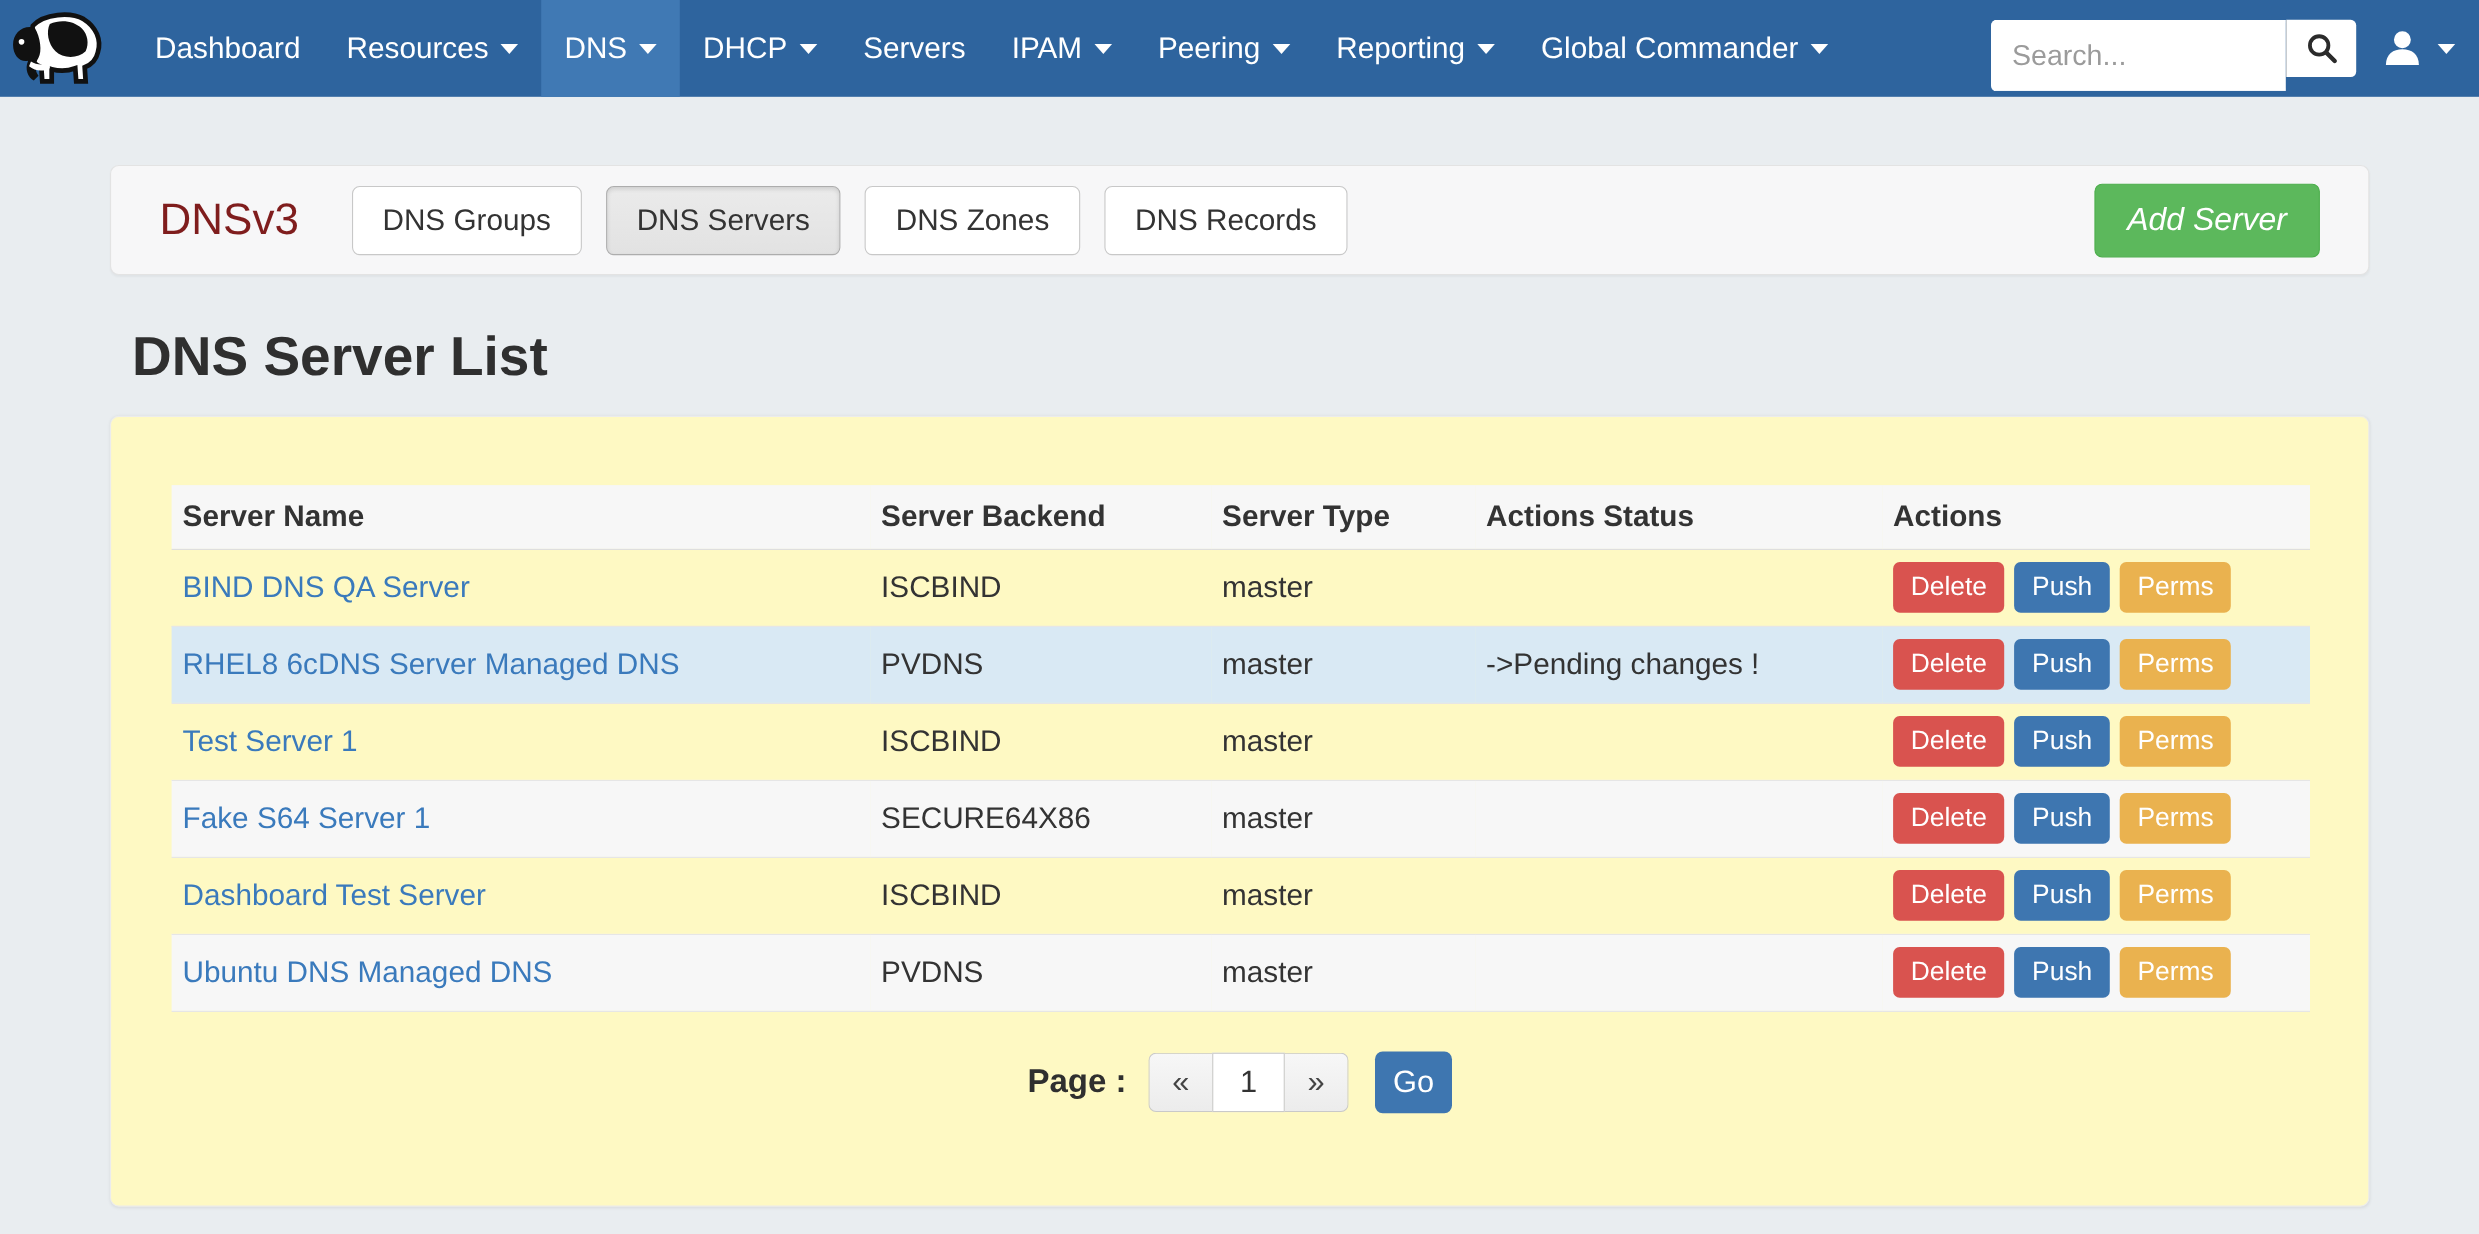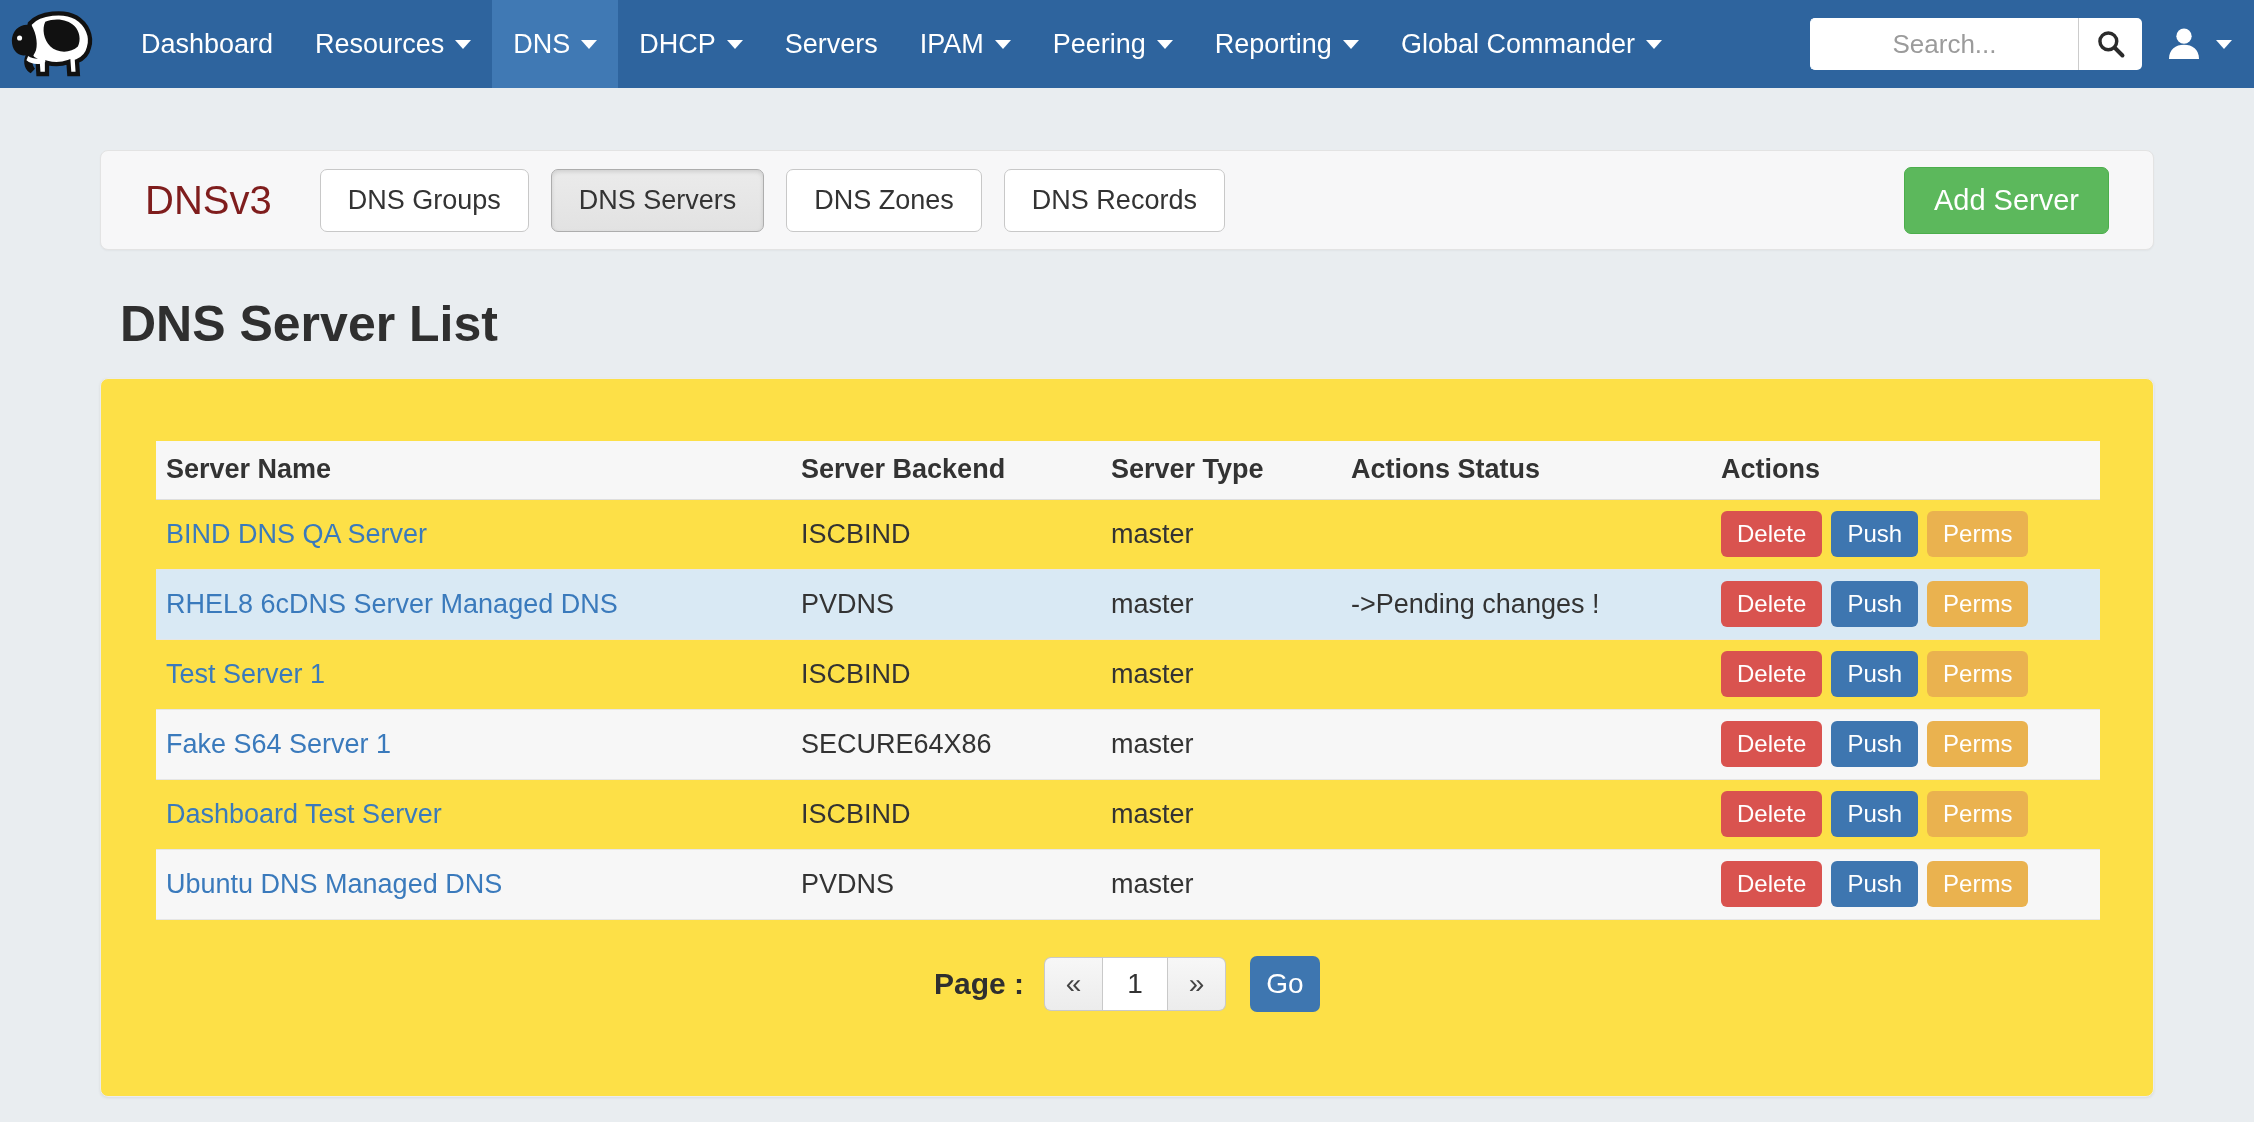--- a/index.html
+++ b/index.html
@@ -32,9 +32,9 @@
   .nav-right { margin-left:auto; display:flex; align-items:center; padding-right:22px; }
   .search-group { display:flex; height:52px; }
   .search-input {
-    width:268px; height:52px; border:1px solid #fff; border-right:none;
+    width:268px; height:65px; border:1px solid #fff; border-right:none;
     border-radius:5px 0 0 5px; padding:0 18px; font-size:26px; outline:none;
-    font-family:"Liberation Sans","DejaVu Sans",sans-serif; color:#333;text-align:center;
+    font-family:"Liberation Sans","DejaVu Sans",sans-serif; color:#333;
   }
   .search-input::placeholder { color:#9b9b9b; }
   .search-btn {

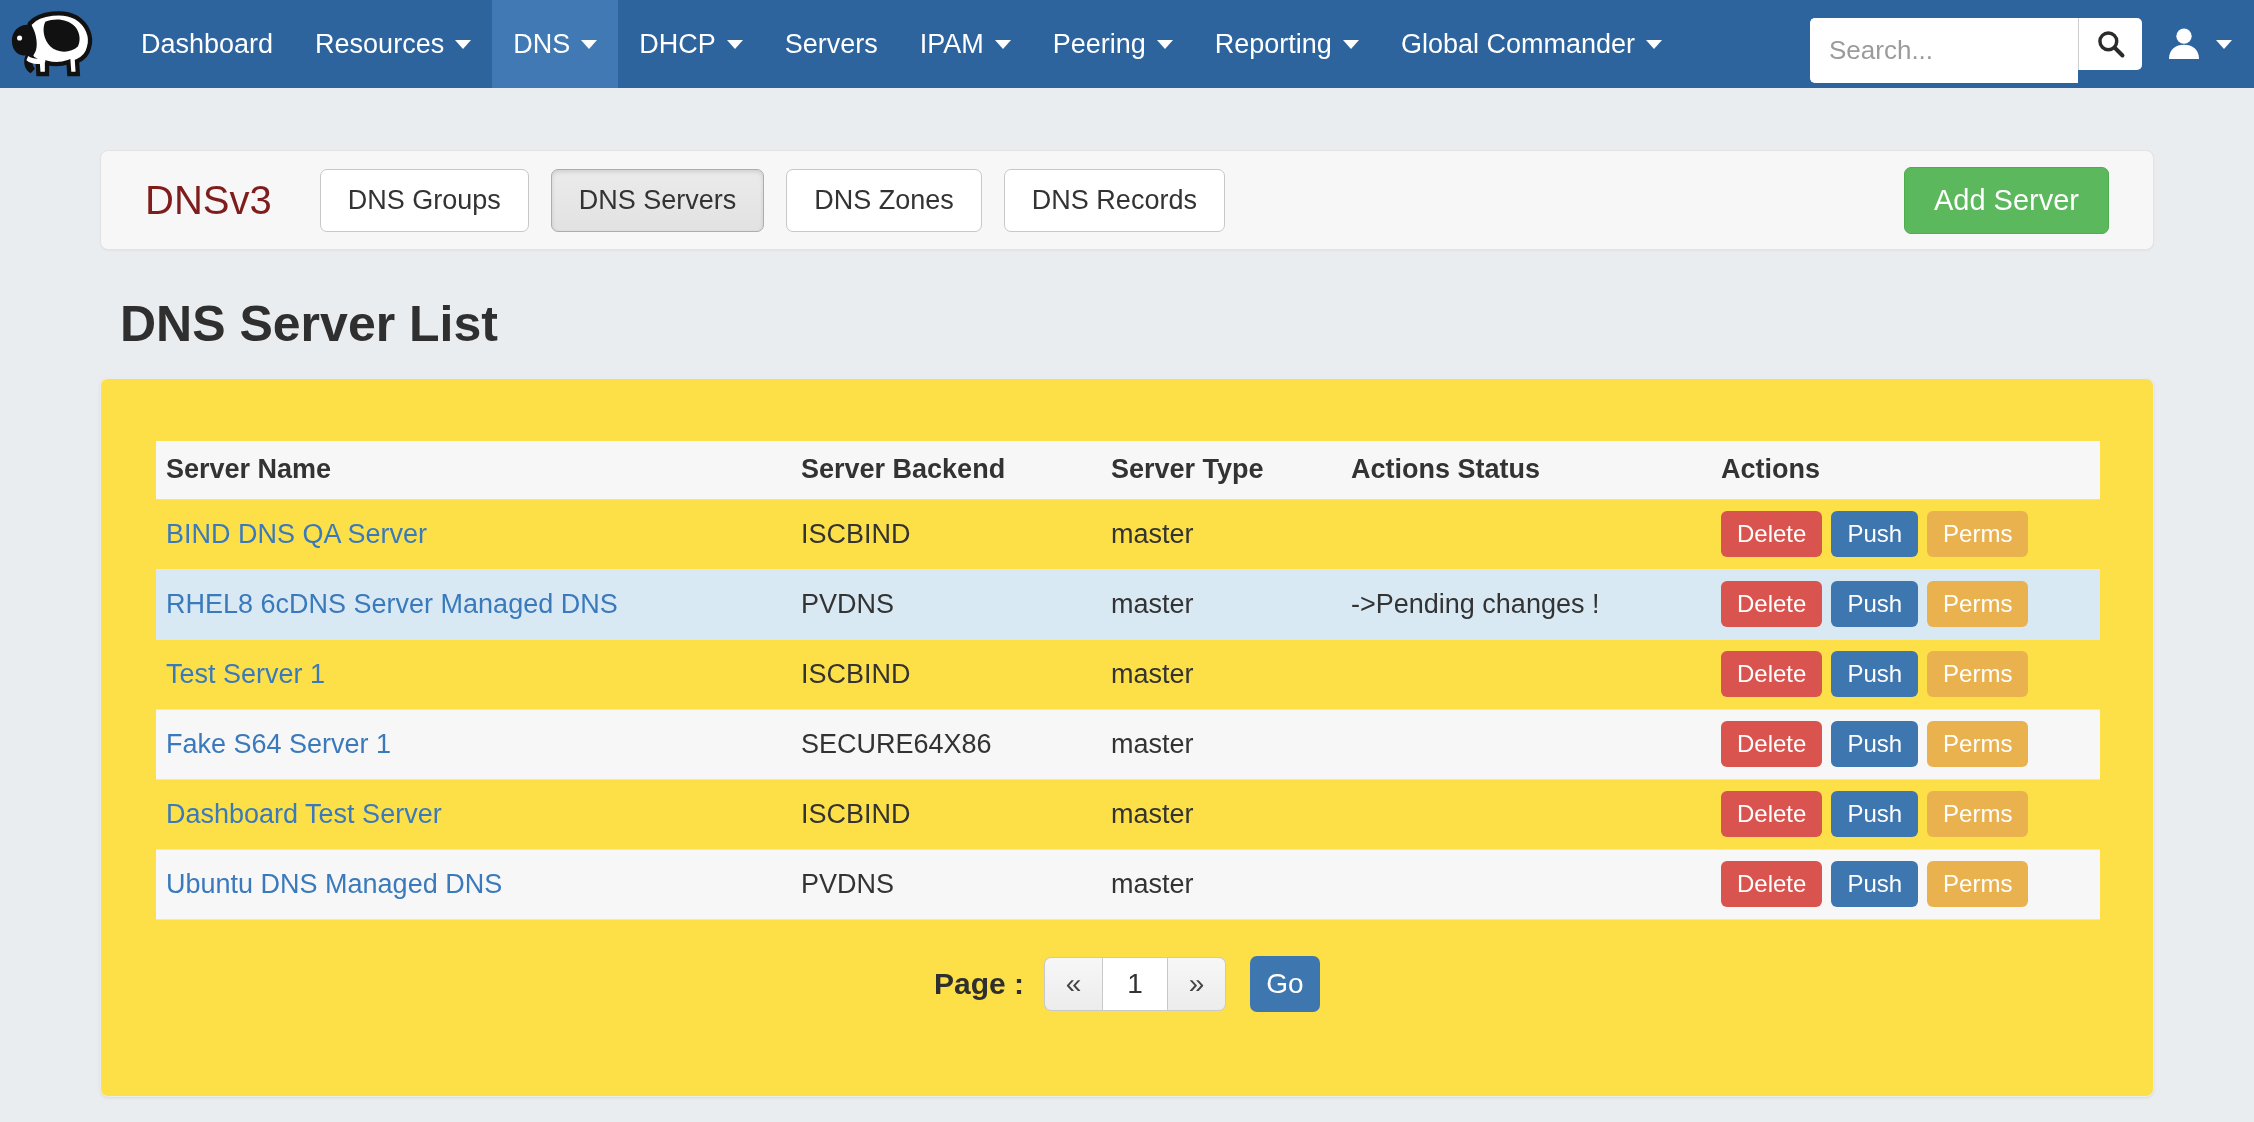--- a/index.html
+++ b/index.html
@@ -69,6 +69,7 @@
     margin-left:auto; background:#5cb85c; border:1px solid #4cae4c; color:#fff;
     font-size:29px; padding:16px 29px; border-radius:7px; cursor:pointer;
     font-family:"Liberation Sans","DejaVu Sans",sans-serif;
+    font-style:italic;
   }
 
   .page-title {

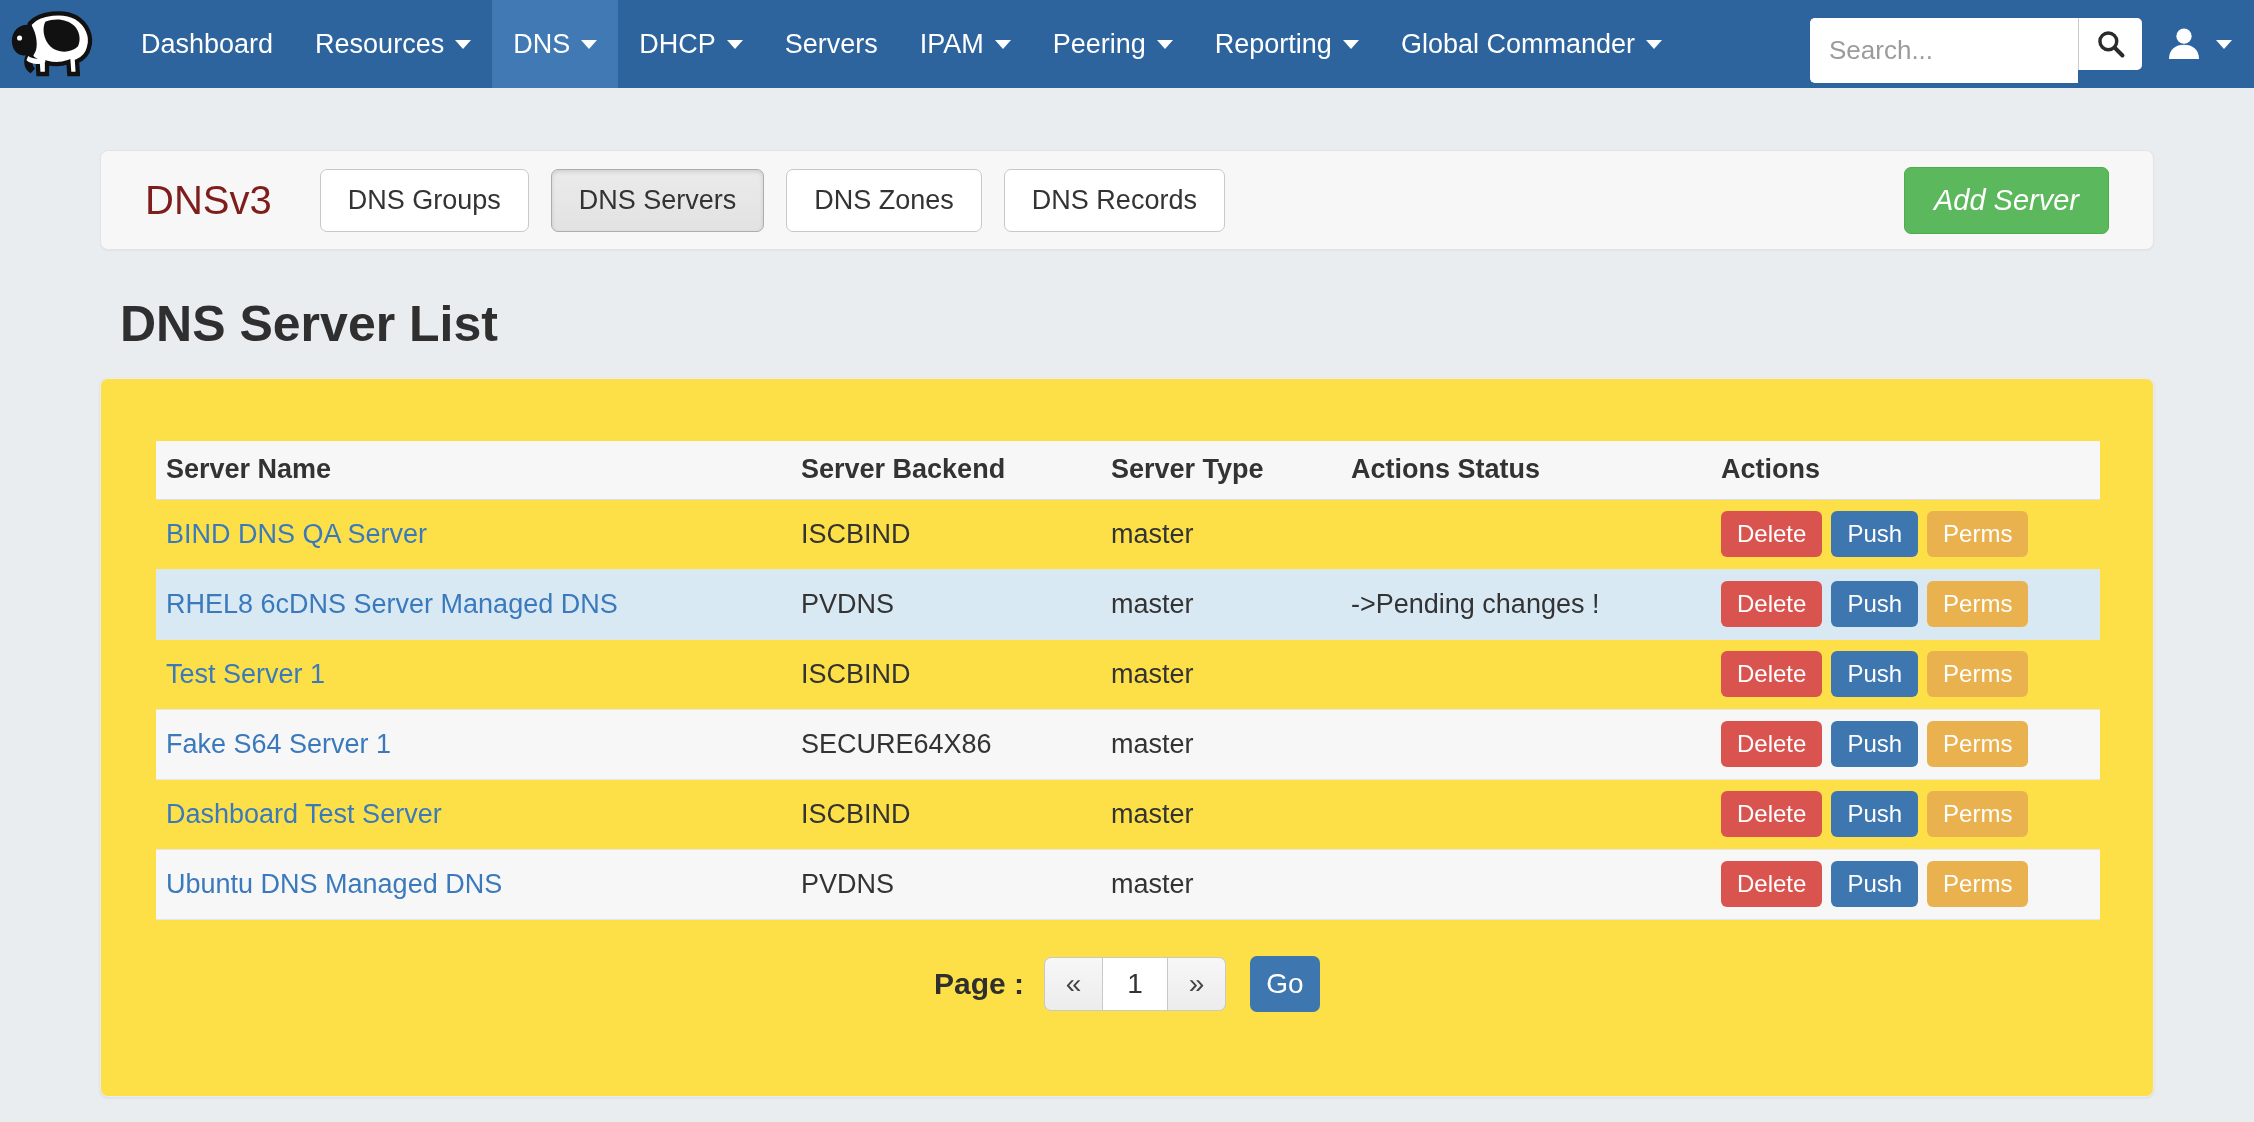--- a/index.html
+++ b/index.html
@@ -78,7 +78,7 @@
   }
 
   .main-card {
-    margin-top:26px; height:719px; background:#fde047; border-radius:8px;
+    margin-top:26px; height:719px; background:#fef9c3; border-radius:8px;
     border:1px solid #ececec; box-shadow:0 1px 3px rgba(0,0,0,0.08);
     padding:62px 55px 0 55px;
   }

